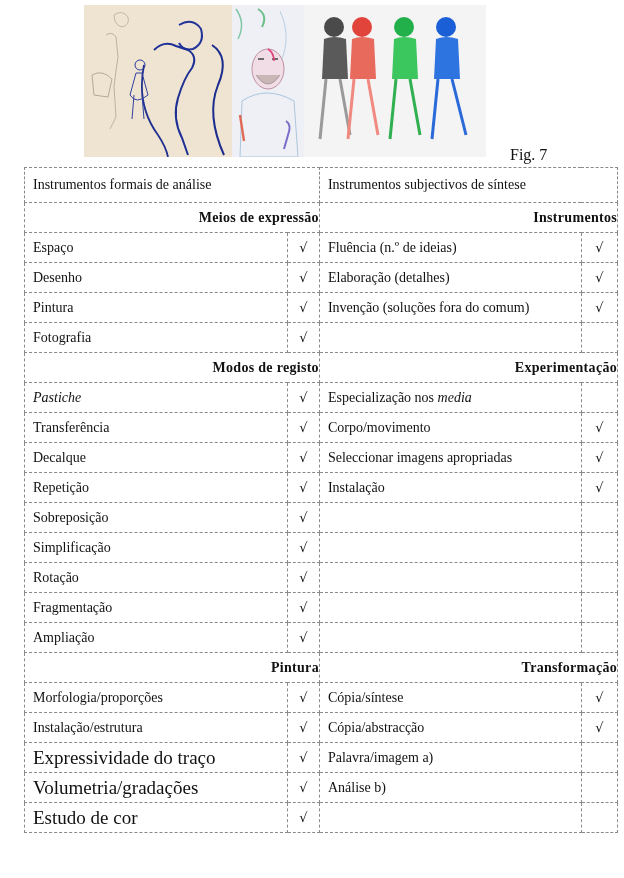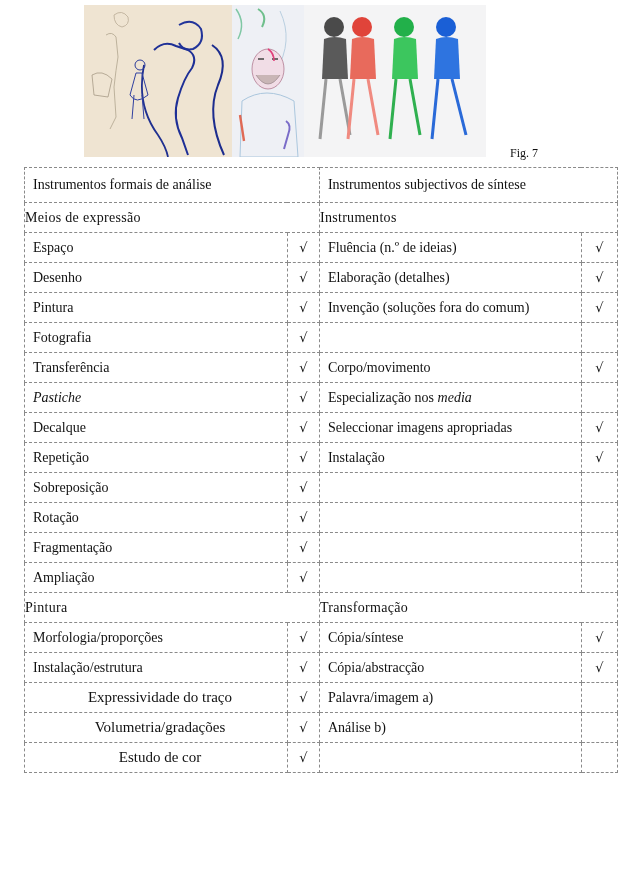--- a/index.html
+++ b/index.html
@@ -36,7 +36,7 @@
       position: absolute;
       left: 510px;
       top: 146px;
-      font-size: 12px;
+      font-size: 16px;
     }
     table.analysis {
       position: absolute;

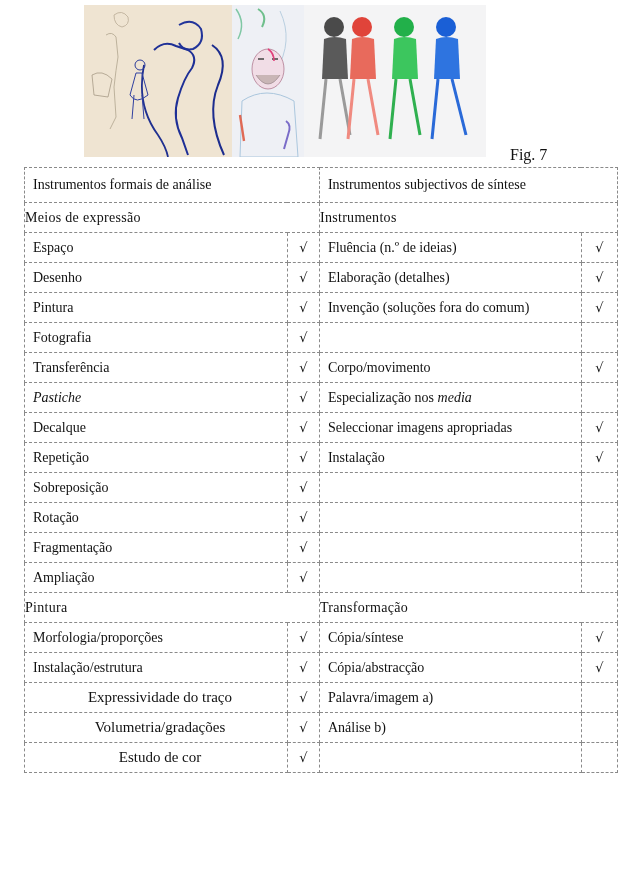--- a/index.html
+++ b/index.html
@@ -63,8 +63,8 @@
       font-size: 13px;
     }
     table.analysis td.section {
-      text-align: left;
-      font-weight: normal;
+      text-align: right;
+      font-weight: bold;
       padding: 0;
       letter-spacing: 0.3px;
     }

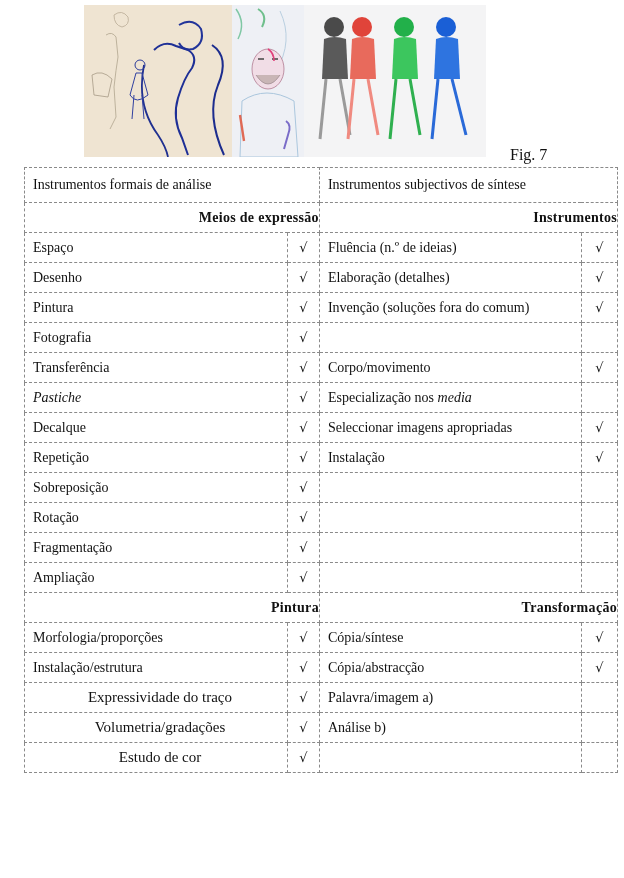--- a/index.html
+++ b/index.html
@@ -179,6 +179,10 @@
         <td class="check"></td>
       </tr>
       <tr>
+        <td colspan="2" class="section">Modos de registo</td>
+        <td colspan="2" class="section">Experimentação</td>
+      </tr>
+      <tr>
         <td>Transferência</td>
         <td class="check">√</td>
         <td>Corpo/movimento</td>

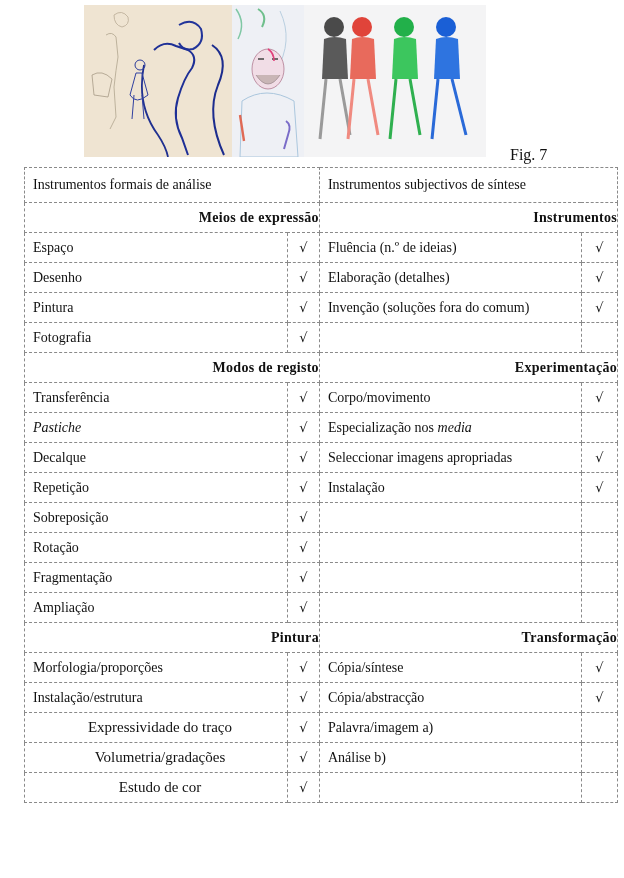--- a/index.html
+++ b/index.html
@@ -183,16 +183,16 @@
         <td colspan="2" class="section">Experimentação</td>
       </tr>
       <tr>
+        <td><em>Pastiche</em></td>
+        <td class="check">√</td>
+        <td><span>Especialização nos </span><em>media</em></td>
+        <td class="check"></td>
+      </tr>
+      <tr>
         <td>Transferência</td>
         <td class="check">√</td>
         <td>Corpo/movimento</td>
         <td class="check">√</td>
-      </tr>
-      <tr>
-        <td><em>Pastiche</em></td>
-        <td class="check">√</td>
-        <td><span>Especialização nos </span><em>media</em></td>
-        <td class="check"></td>
       </tr>
       <tr>
         <td>Decalque</td>

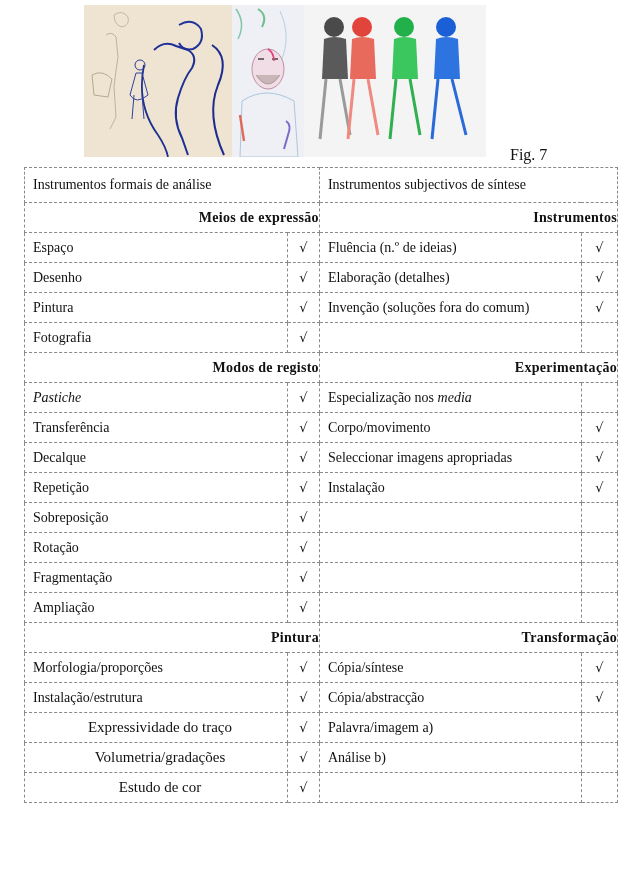--- a/index.html
+++ b/index.html
@@ -213,6 +213,12 @@
         <td class="check"></td>
       </tr>
       <tr>
+        <td>Simplificação</td>
+        <td class="check">√</td>
+        <td></td>
+        <td class="check"></td>
+      </tr>
+      <tr>
         <td>Rotação</td>
         <td class="check">√</td>
         <td></td>

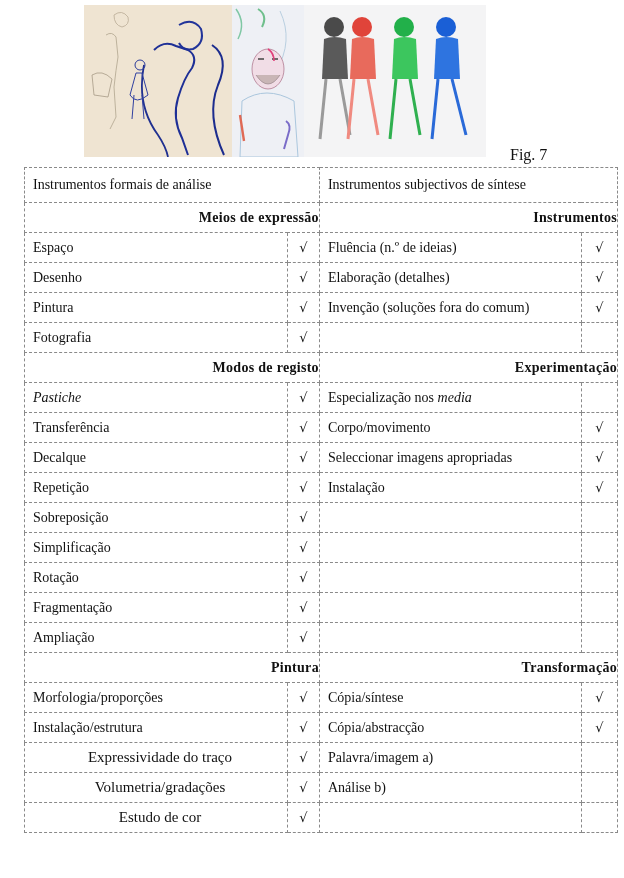--- a/index.html
+++ b/index.html
@@ -72,7 +72,7 @@
     .col-check { width: 31px; }
     .col-label-r { width: 254px; }
     .col-check-r { width: 35px; }
-    .big { font-size: 15px; text-align: center; }
+    .big { font-size: 19px; }
     em, i { font-style: italic; }
   </style>
 </head>

